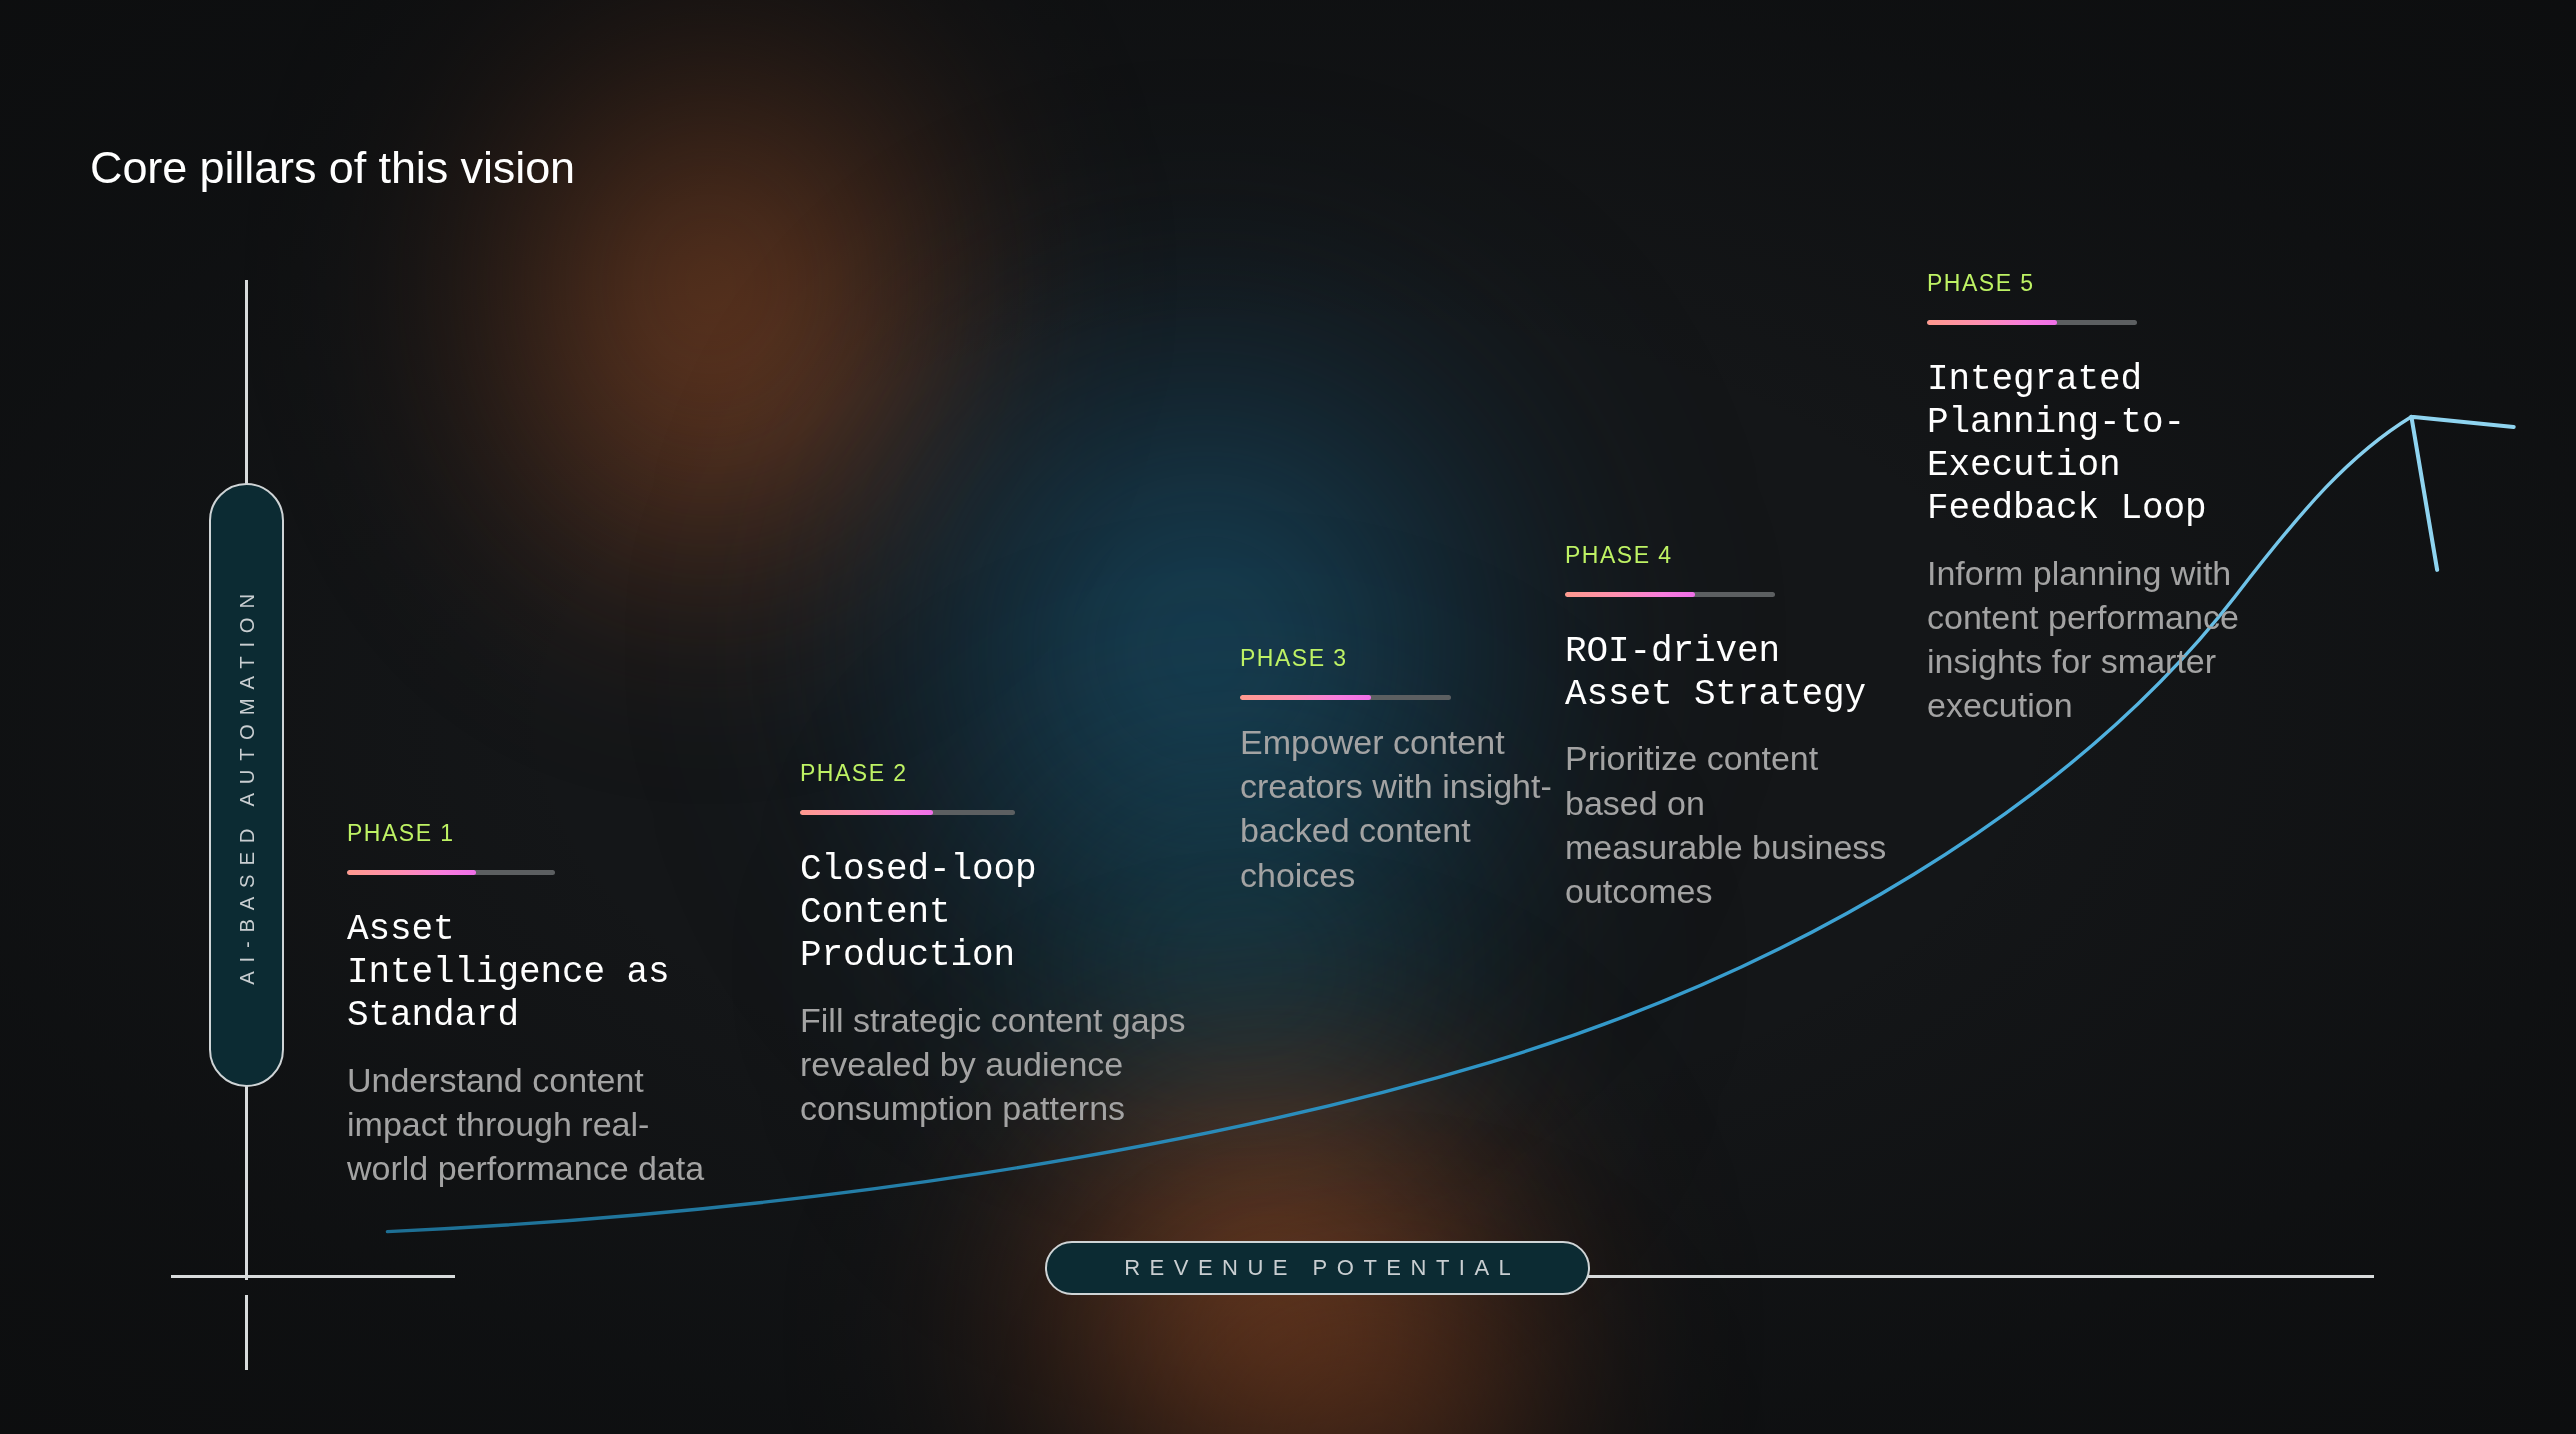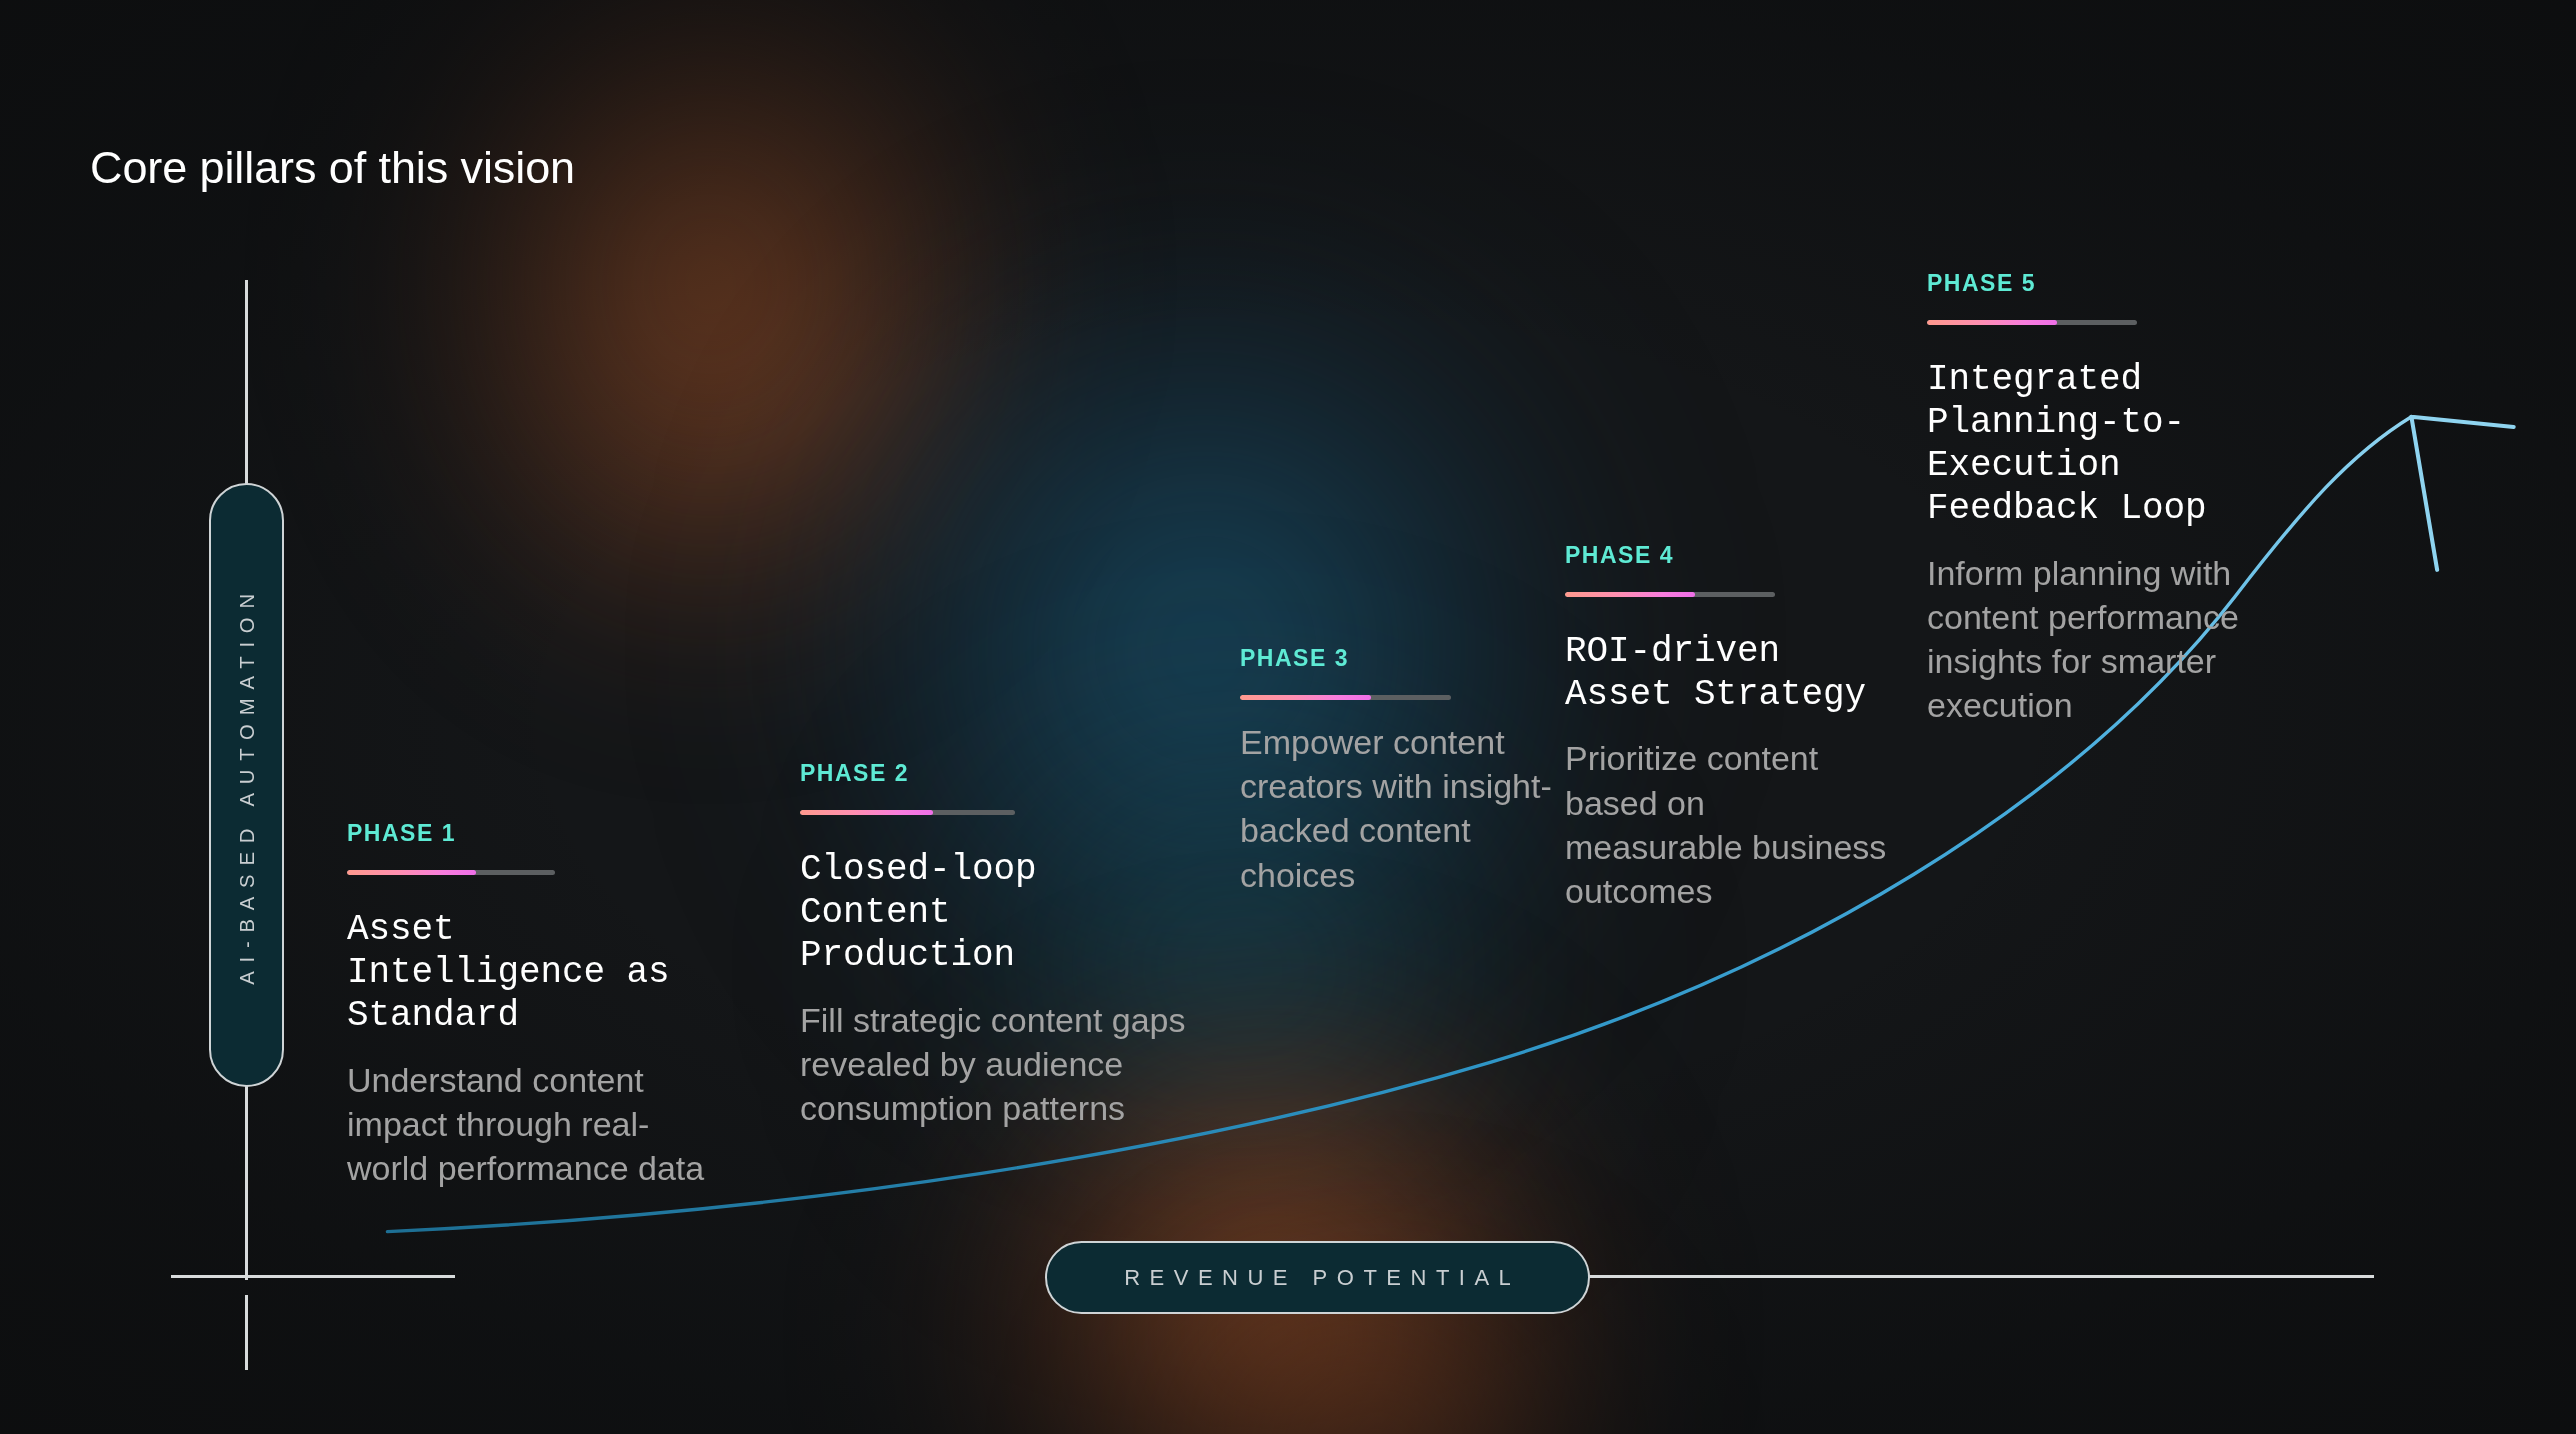--- a/index.html
+++ b/index.html
@@ -95,8 +95,8 @@
   
   .phase-card{position:absolute;}
   .phase-label{
-    font-size:23px;color:#5eead4;letter-spacing:1.5px;
-    font-weight:700;white-space:nowrap;
+    font-size:23px;color:#bef264;letter-spacing:1.5px;
+    font-weight:400;white-space:nowrap;
   }
   .phase-bar{
     position:relative;height:4.7px;margin-top:23px;border-radius:2.7px;overflow:hidden;

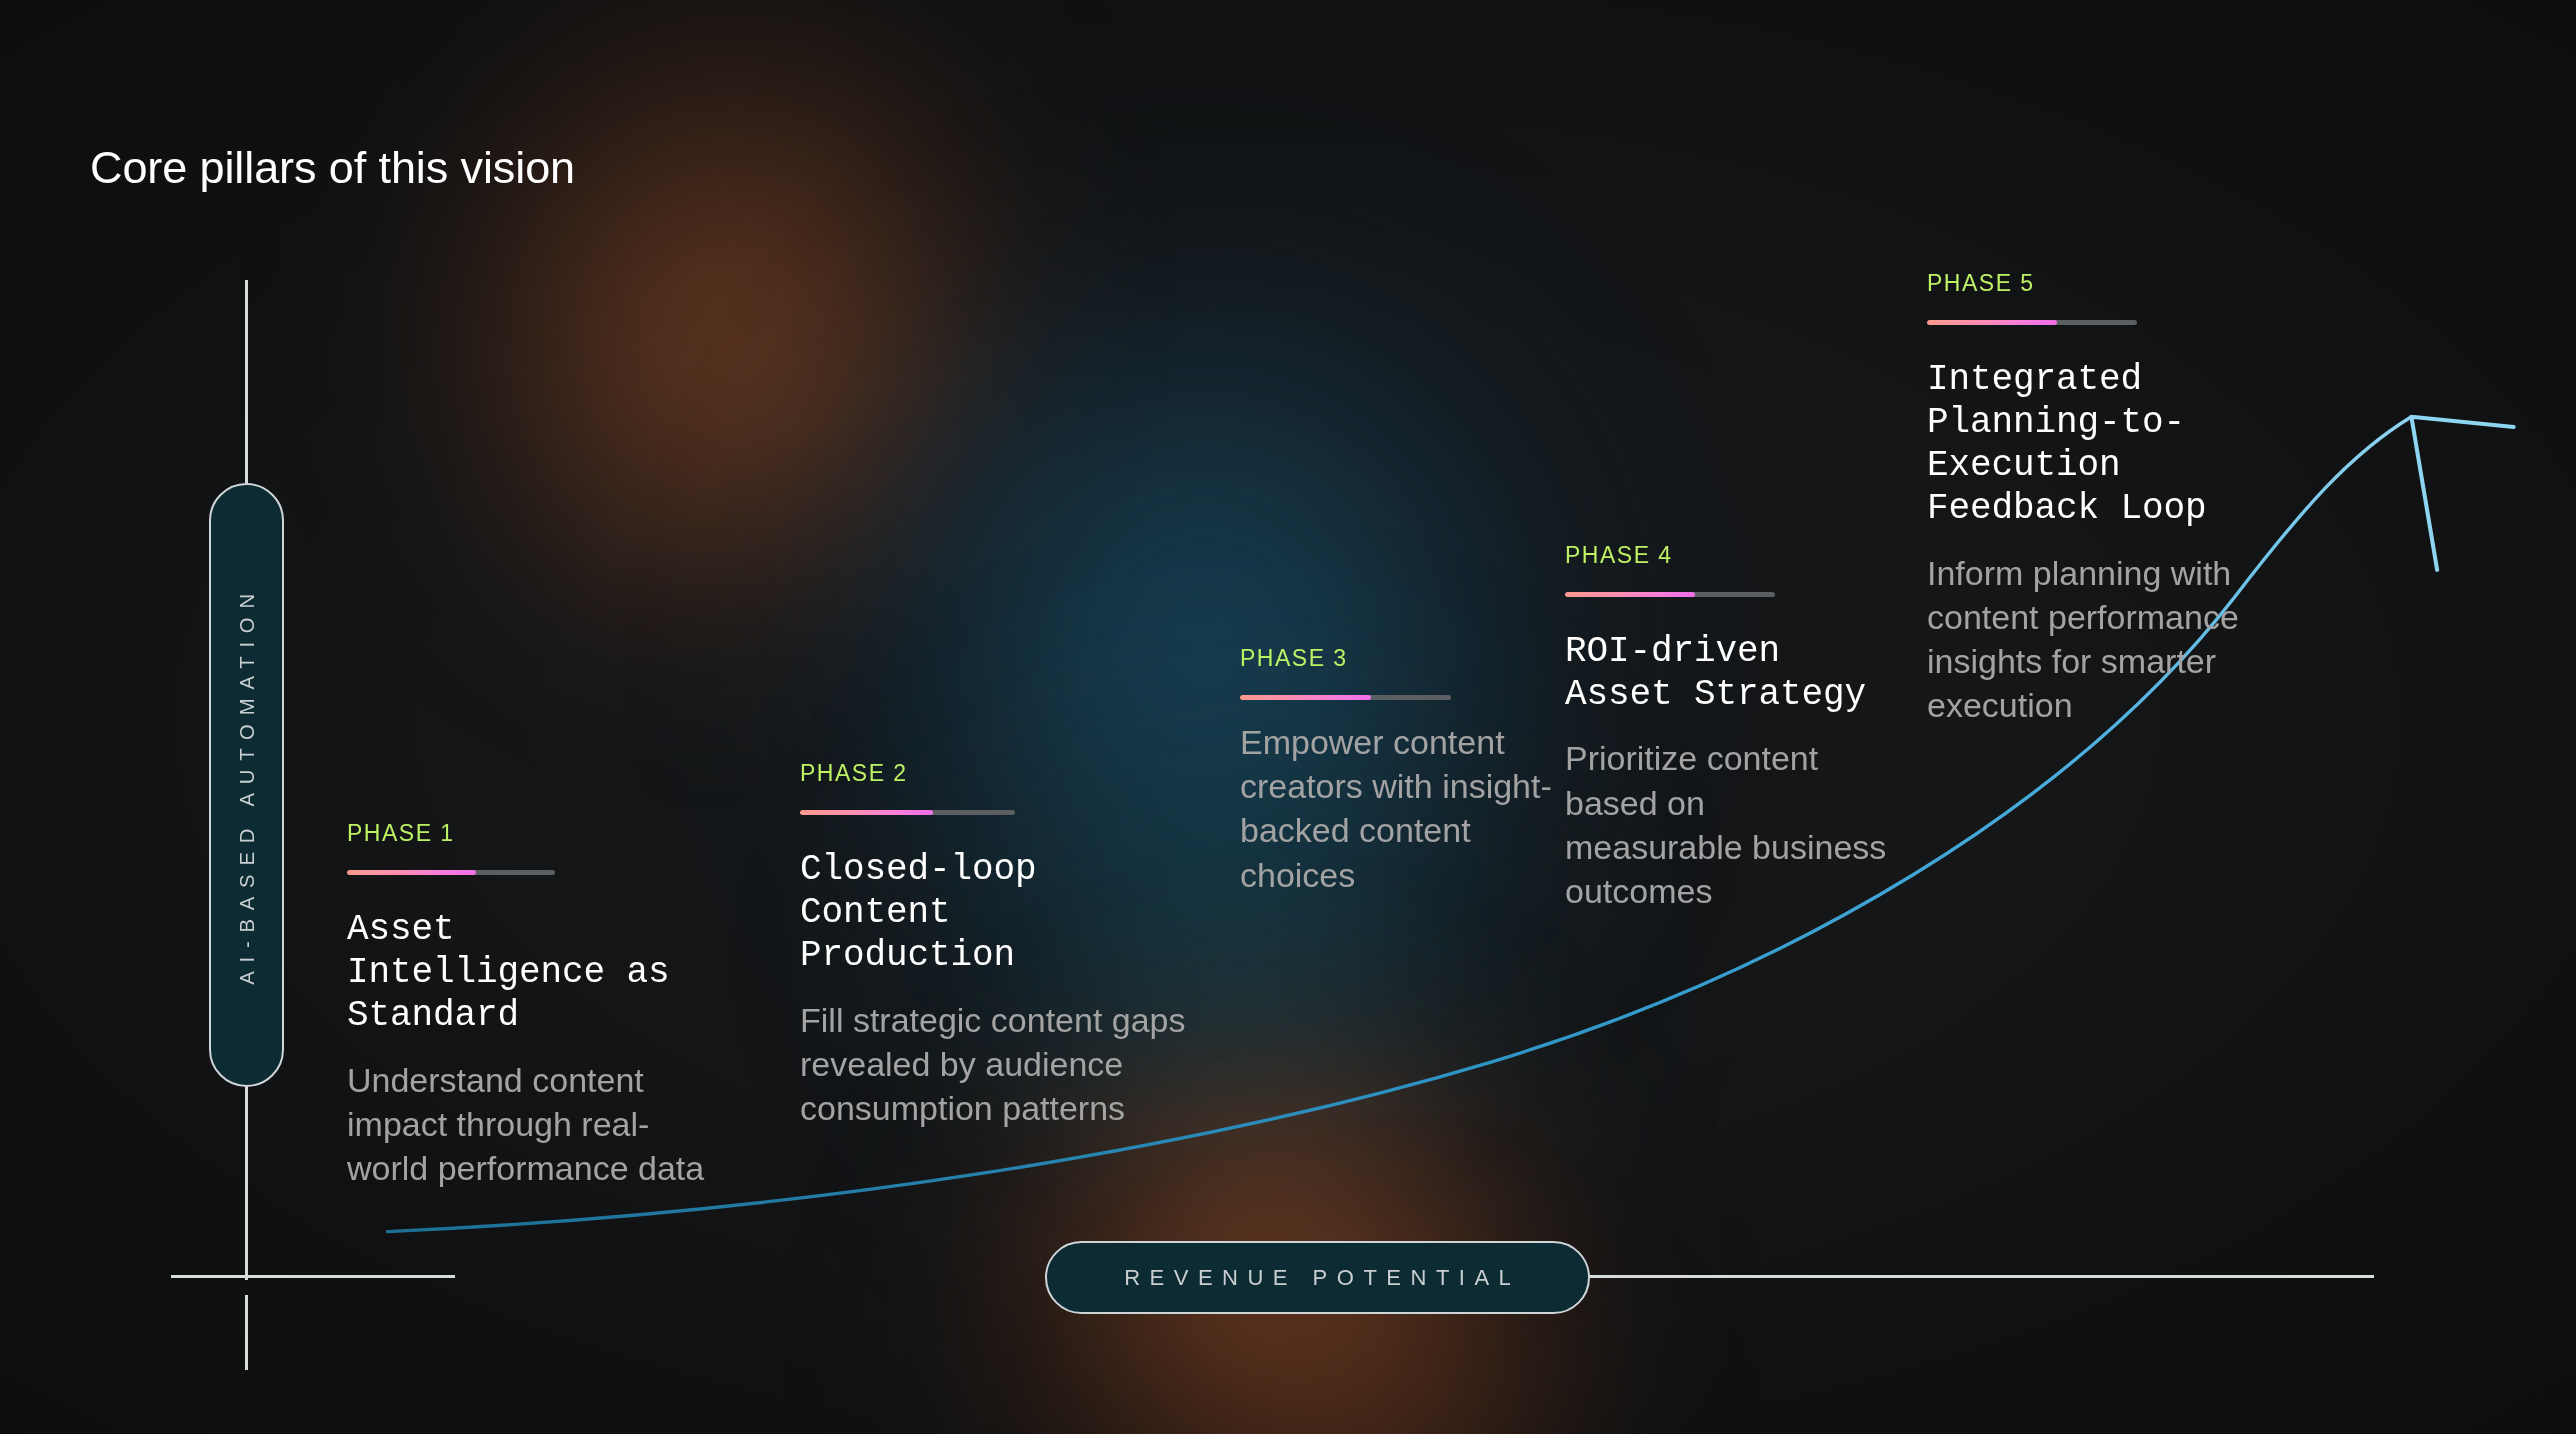--- a/index.html
+++ b/index.html
@@ -80,7 +80,7 @@
     letter-spacing:8.8px;font-weight:300;
   }
   #x-axis-pill{
-    left:1045px;top:1241px;width:545px;height:73px;
+    left:1045px;top:1241px;width:545px;height:54px;
     border-radius:37px;
     display:flex;align-items:center;justify-content:center;
   }

